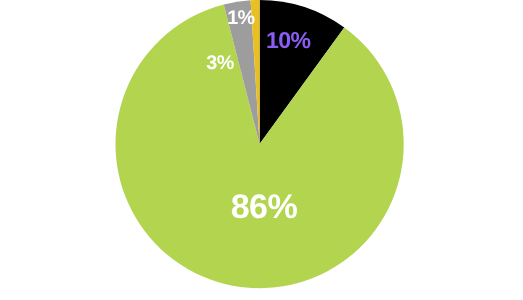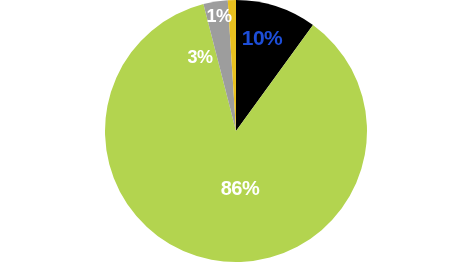--- a/index.html
+++ b/index.html
@@ -59,7 +59,7 @@
   </svg>
 
   <div id="labels-layer">
-      <div class="slice-label label-md" style="left: 262px; top: 37px; color: #1d4ed8;">10%</div>
+      <div class="slice-label label-md" style="left: 262px; top: 37px; color: #8b5cf6;">10%</div>
       <div class="slice-label label-lg" style="left: 240px; top: 188px; color: rgb(255, 255, 255);">86%</div>
       <div class="slice-label label-sm" style="left: 200px; top: 57px; color: rgb(255, 255, 255);">3%</div>
       <div class="slice-label label-xs" style="left: 219px; top: 16px; color: rgb(255, 255, 255);">1%</div>

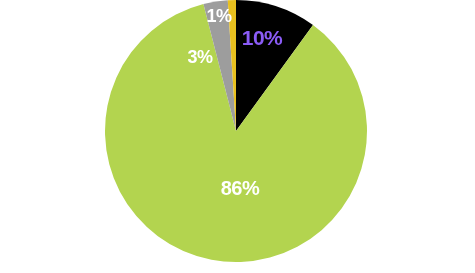--- a/index.html
+++ b/index.html
@@ -39,7 +39,7 @@
     line-height: 1;
     pointer-events: none;
   }
-  .label-lg { font-size: 20px; }
+  .label-lg { font-size: 31px; }
   .label-md { font-size: 21px; }
   .label-sm { font-size: 18px; }
   .label-xs { font-size: 18px; }

